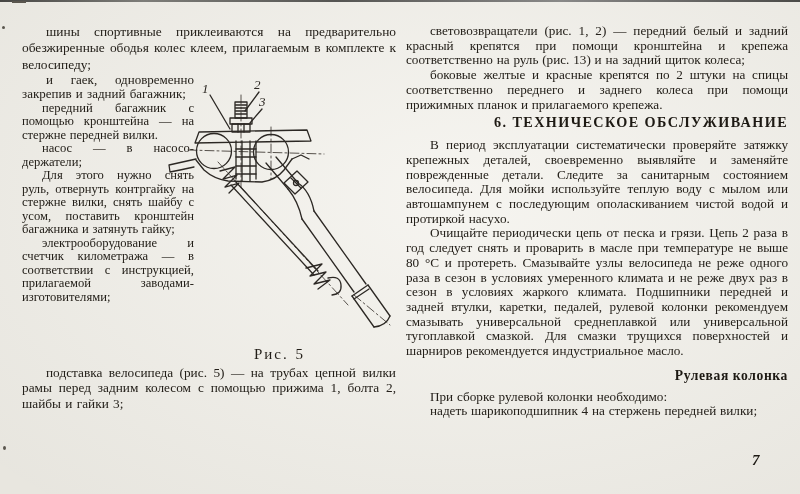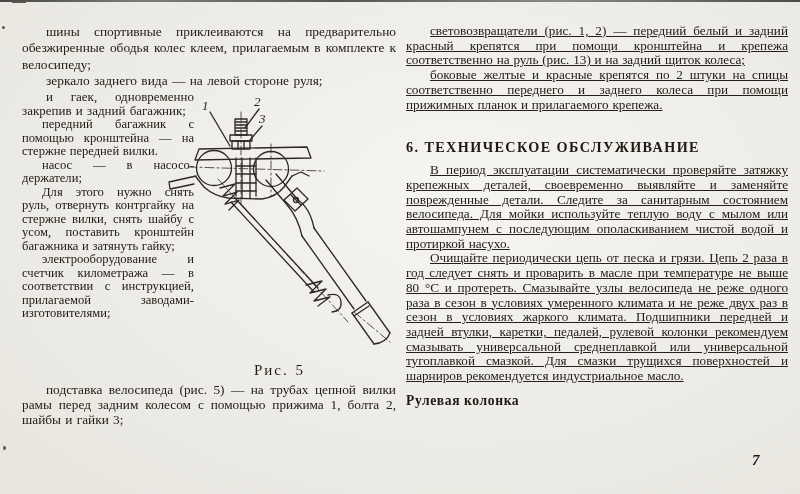--- a/index.html
+++ b/index.html
@@ -35,7 +35,7 @@
   .lp-mid{font-size:13px;line-height:14.2px;text-indent:24px;word-spacing:1px;}
   .lp-narrow{font-size:12.6px;line-height:13.5px;text-indent:20px;word-spacing:.5px;}
   .lp-last{font-size:13.3px;line-height:15.2px;text-indent:24px;word-spacing:1px;clear:both;margin-top:36px;}
-  .rp{font-size:13.2px;line-height:14.7px;text-indent:24px;word-spacing:.5px;text-decoration:underline;}
+  .rp{font-size:13.2px;line-height:14.7px;text-indent:24px;word-spacing:.5px;}
 
   .sec-heading{
     margin:27px 0 7px 0;text-align:left;text-indent:0;

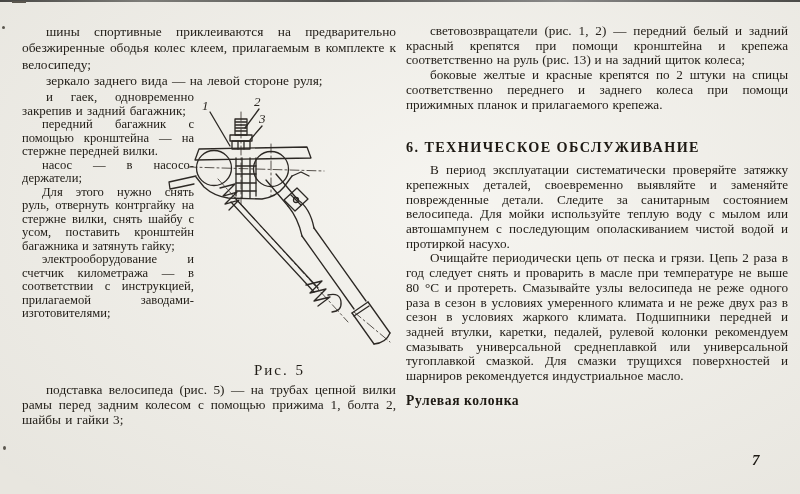--- a/index.html
+++ b/index.html
@@ -85,7 +85,6 @@
 
   <div class="col-left">
     <p class="lp-wide">шины спортивные приклеиваются на предварительно обезжиренные ободья колес клеем, прилагаемым в комплекте к велосипеду;</p>
-    <p class="lp-wide">зеркало заднего вида — на левой стороне руля;</p>
 
     <p class="lp-mid">
 

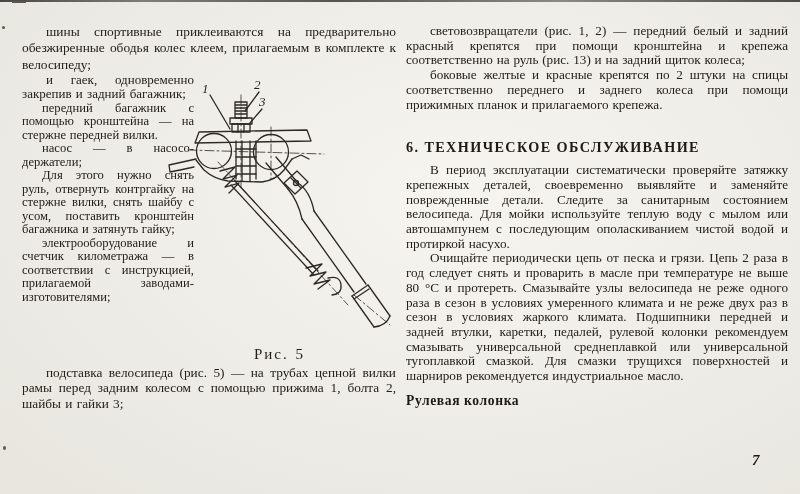--- a/index.html
+++ b/index.html
@@ -38,7 +38,7 @@
   .rp{font-size:13.2px;line-height:14.7px;text-indent:24px;word-spacing:.5px;}
 
   .sec-heading{
-    margin:27px 0 7px 0;text-align:left;text-indent:0;
+    margin:2px 0 7px 0;text-align:right;text-indent:0;
     font-size:14.2px;font-weight:bold;letter-spacing:1.4px;
     color:#1d1913;white-space:nowrap;
   }

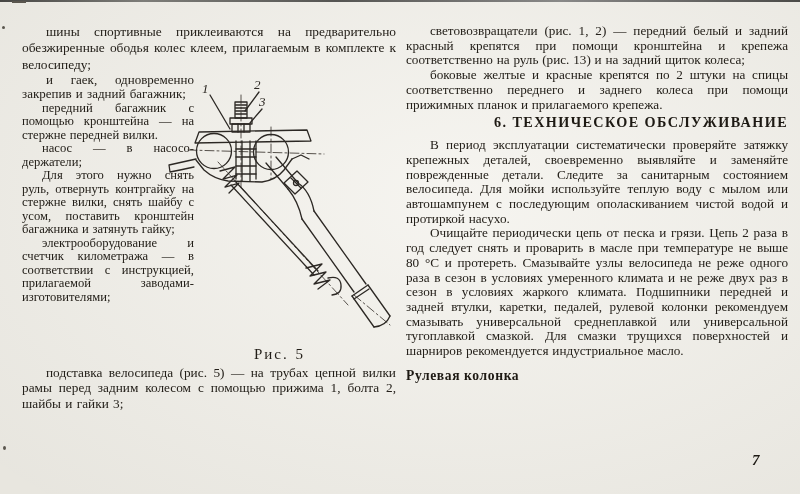--- a/index.html
+++ b/index.html
@@ -43,7 +43,7 @@
     color:#1d1913;white-space:nowrap;
   }
   .sub-heading{
-    margin:9px 0 6px 0;text-align:left;text-indent:0;
+    margin:9px 0 6px 0;text-align:right;text-indent:0;
     font-size:13.6px;font-weight:bold;letter-spacing:.6px;color:#1d1913;
   }
 

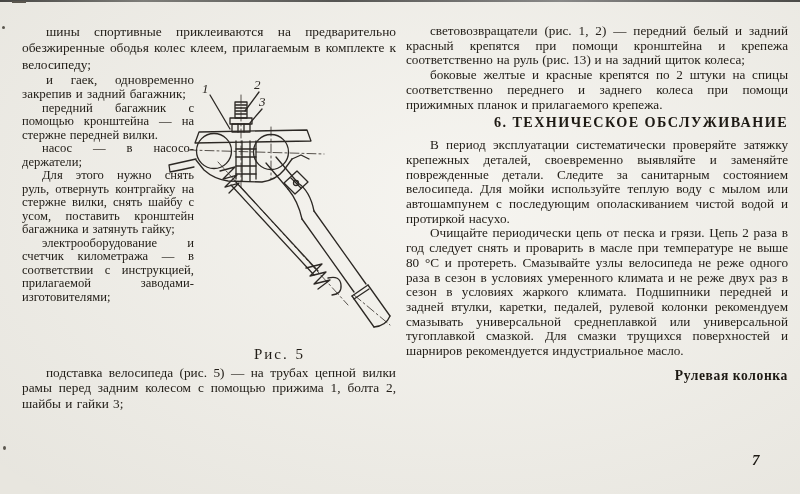--- a/index.html
+++ b/index.html
@@ -173,6 +173,7 @@
     <p class="rp">В период эксплуатации систематически проверяйте затяжку крепежных деталей, своевременно выявляйте и заменяйте поврежденные детали. Следите за санитарным состоянием велосипеда. Для мойки используйте теплую воду с мылом или автошампунем с последующим ополаскиванием чистой водой и протиркой насухо.</p>
     <p class="rp">Очищайте периодически цепь от песка и грязи. Цепь 2 раза в год следует снять и проварить в масле при температуре не выше 80 °С и протереть. Смазывайте узлы велосипеда не реже одного раза в сезон в условиях умеренного климата и не реже двух раз в сезон в условиях жаркого климата. Подшипники передней и задней втулки, каретки, педалей, рулевой колонки рекомендуем смазывать универсальной среднеплавкой или универсальной тугоплавкой смазкой. Для смазки трущихся поверхностей и шарниров рекомендуется индустриальное масло.</p>
     <p class="sub-heading">Рулевая колонка</p>
+    <p class="rp">При сборке рулевой колонки необходимо:</p>
   </div>
 
   <div class="page-number">7</div>

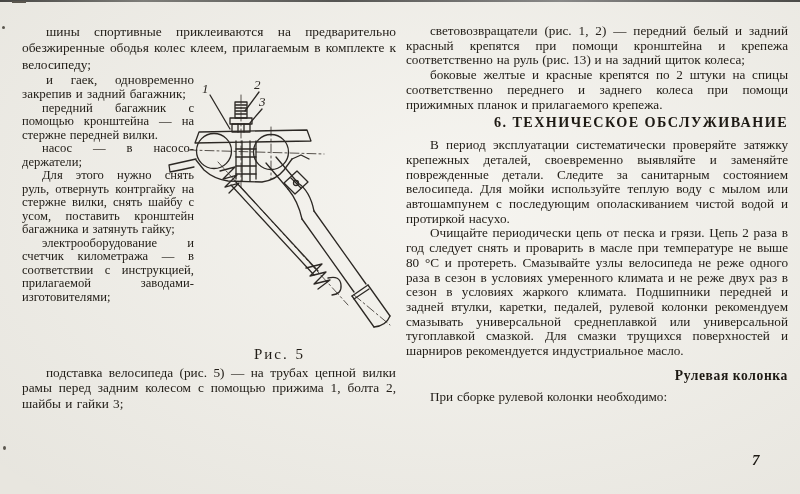--- a/index.html
+++ b/index.html
@@ -174,6 +174,7 @@
     <p class="rp">Очищайте периодически цепь от песка и грязи. Цепь 2 раза в год следует снять и проварить в масле при температуре не выше 80 °С и протереть. Смазывайте узлы велосипеда не реже одного раза в сезон в условиях умеренного климата и не реже двух раз в сезон в условиях жаркого климата. Подшипники передней и задней втулки, каретки, педалей, рулевой колонки рекомендуем смазывать универсальной среднеплавкой или универсальной тугоплавкой смазкой. Для смазки трущихся поверхностей и шарниров рекомендуется индустриальное масло.</p>
     <p class="sub-heading">Рулевая колонка</p>
     <p class="rp">При сборке рулевой колонки необходимо:</p>
+    <p class="rp">надеть шарикоподшипник 4 на стержень передней вилки;</p>
   </div>
 
   <div class="page-number">7</div>

